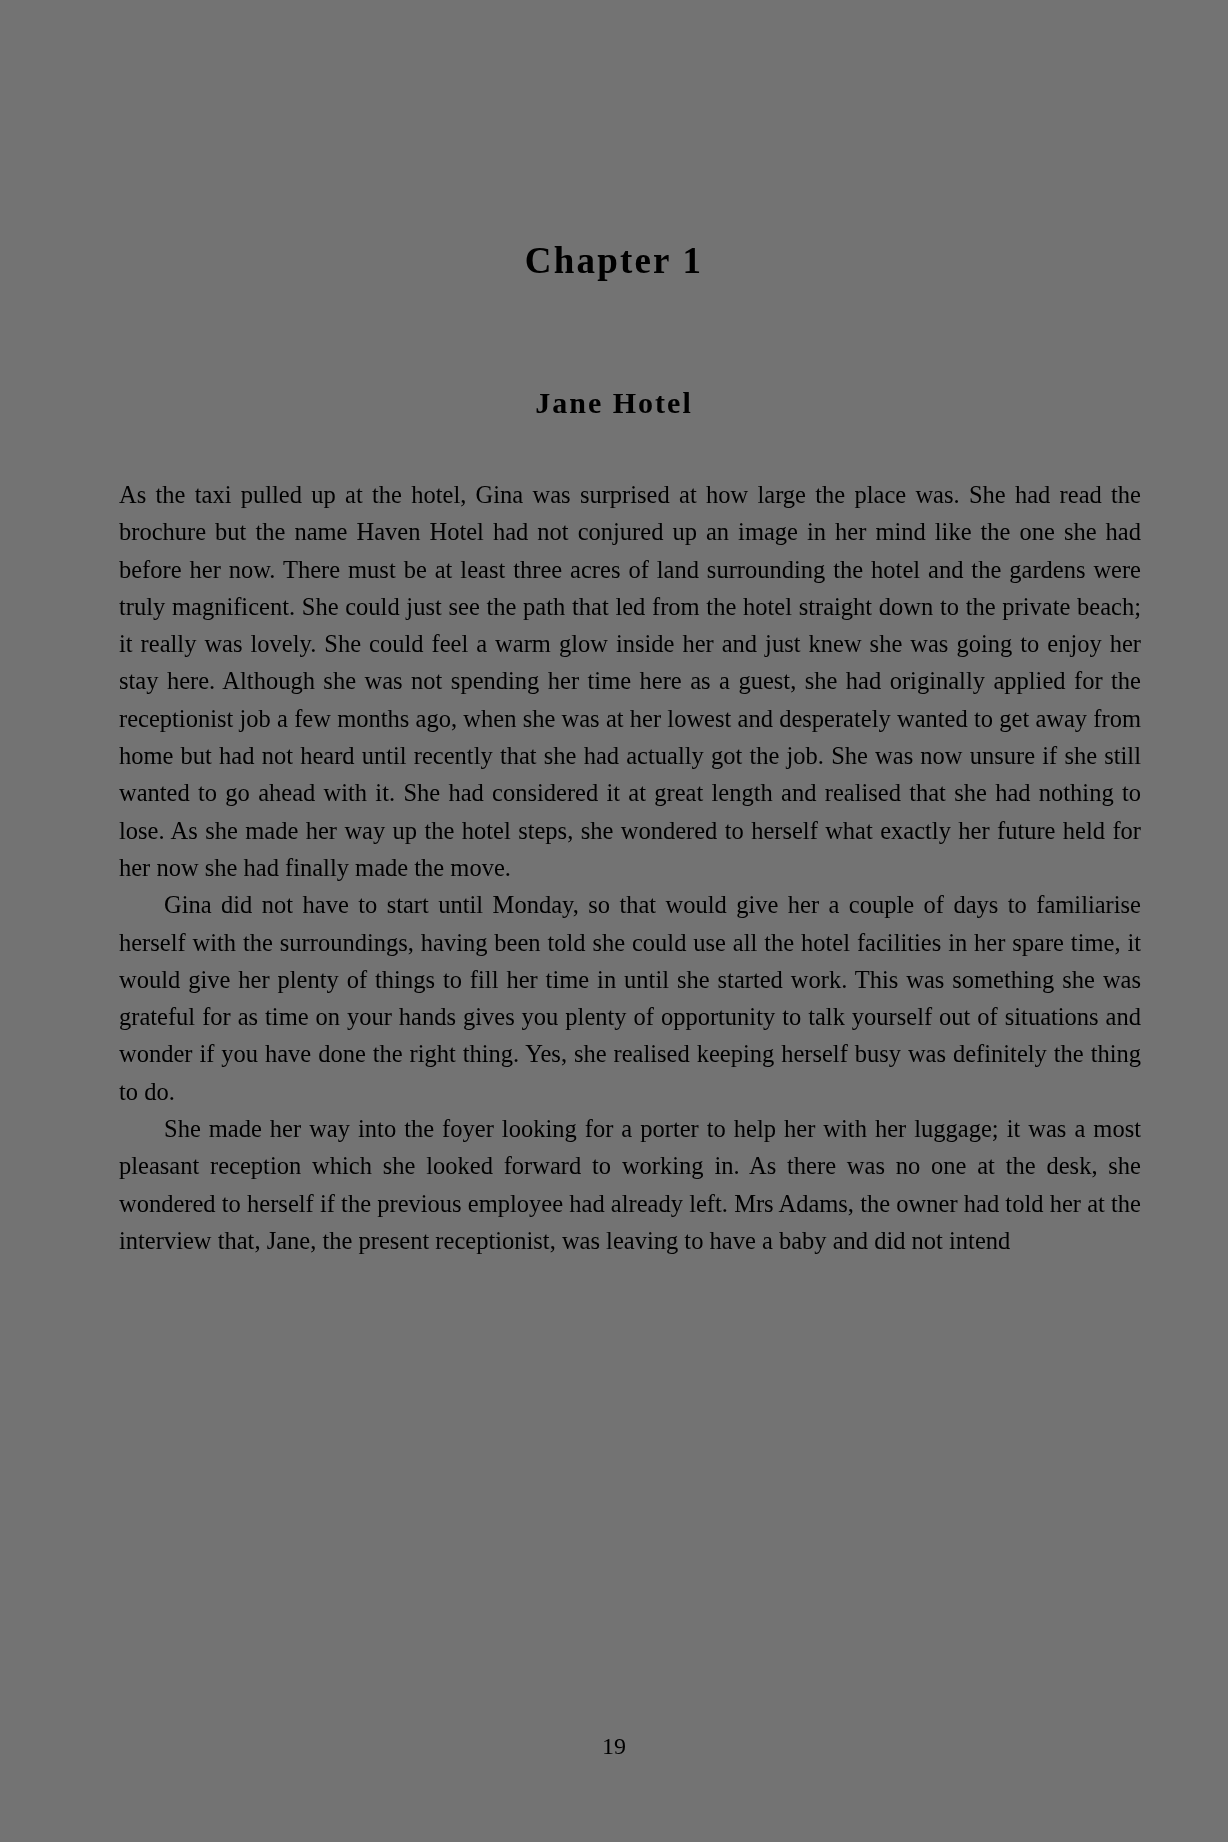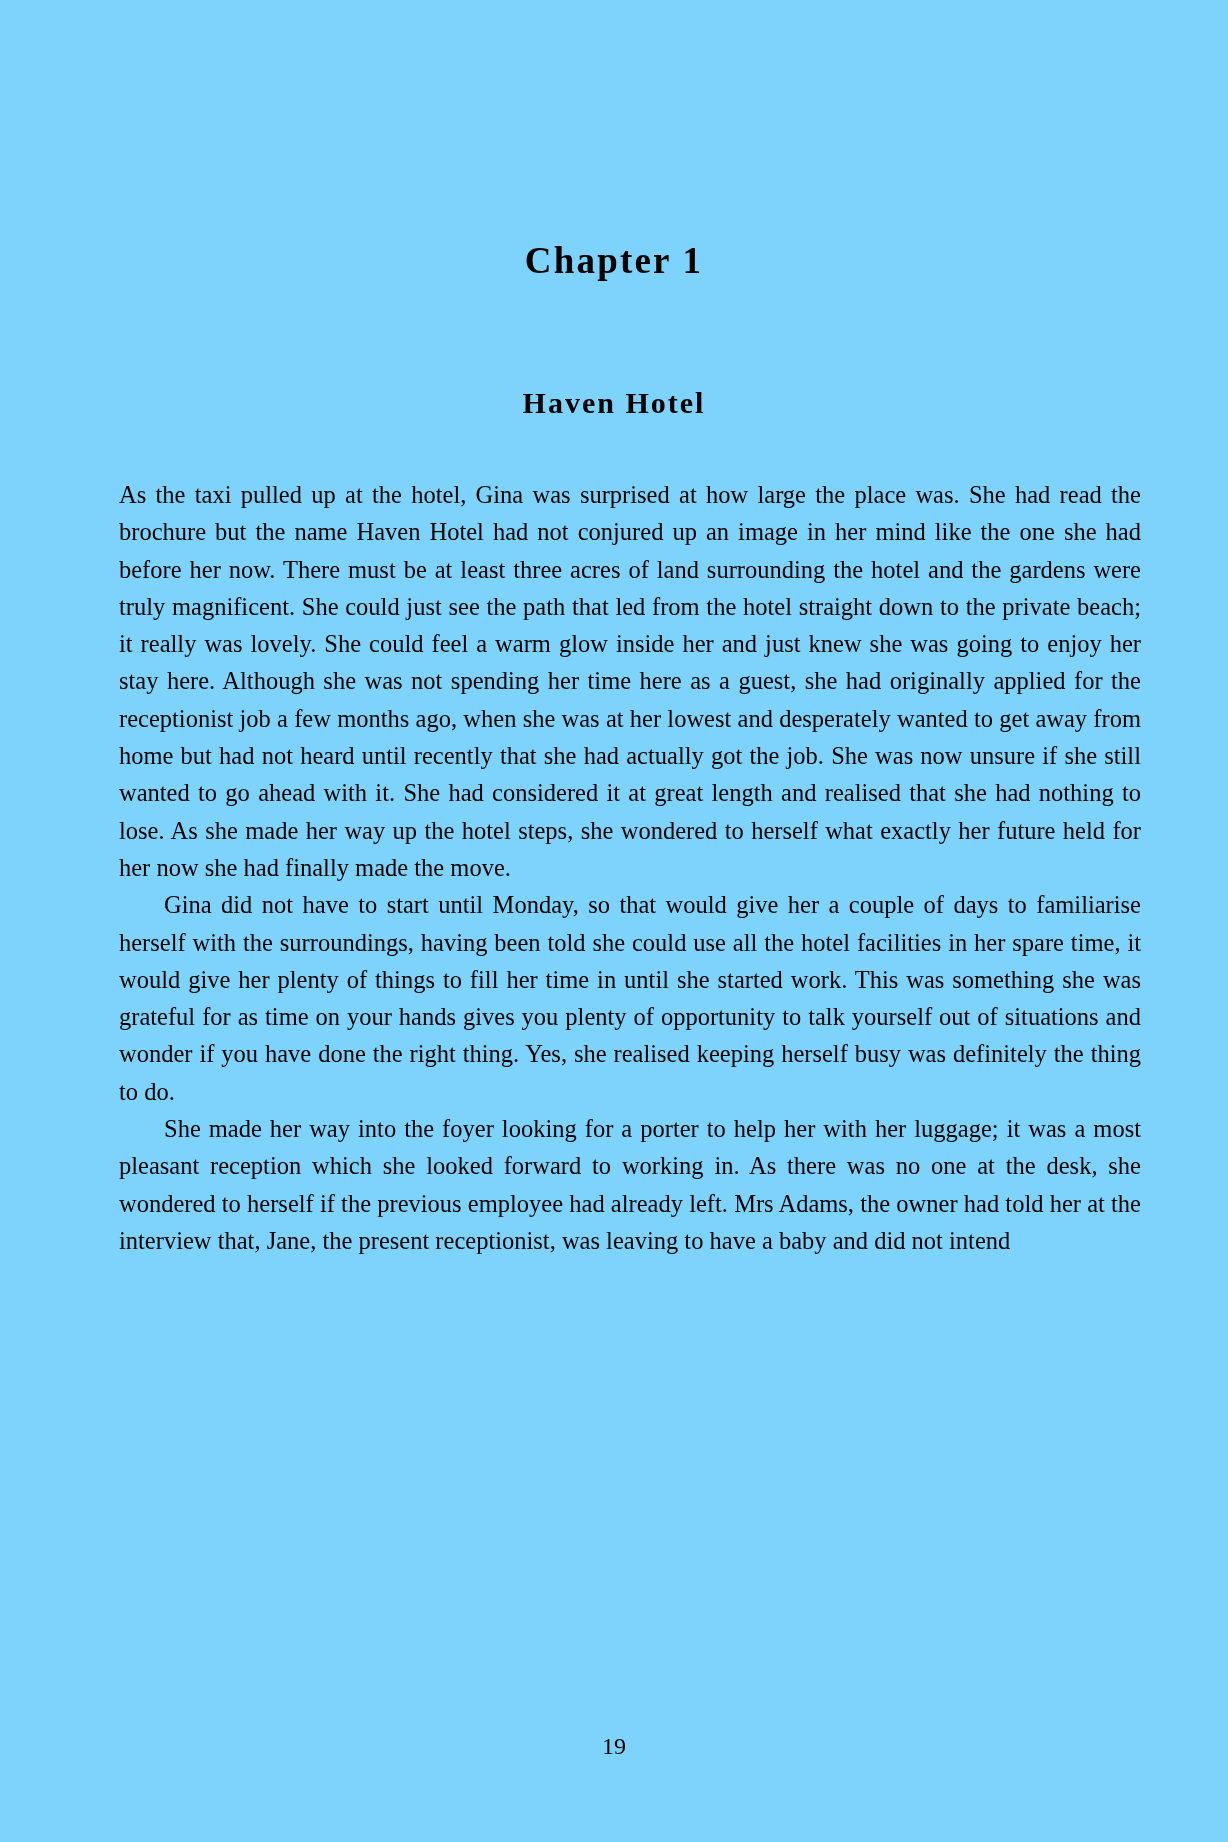--- a/index.html
+++ b/index.html
@@ -23,7 +23,7 @@
     left: 0;
     width: 1228px;
     height: 1842px;
-    background: #7dd3fc;
+    background: #737373;
   }
 
   .content {

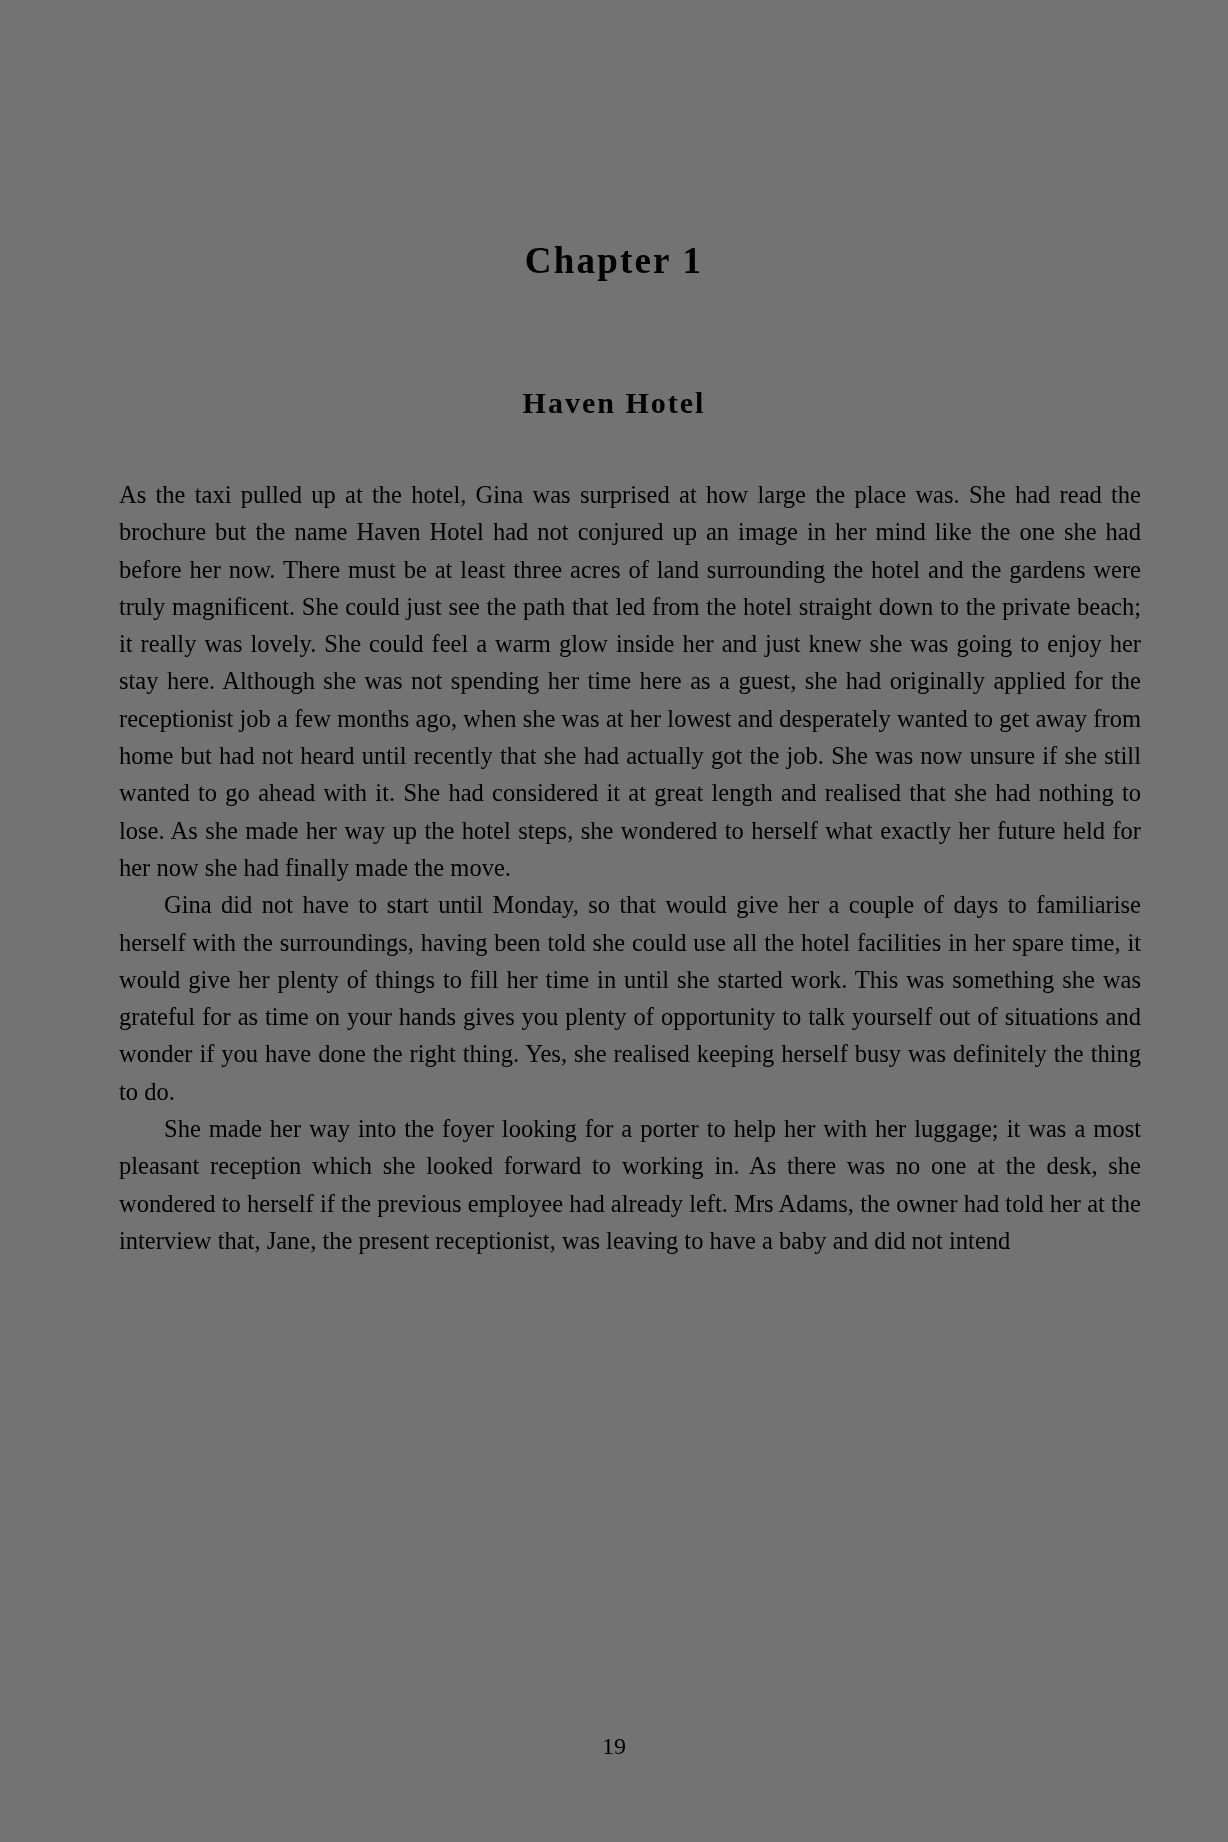--- a/index.html
+++ b/index.html
@@ -102,7 +102,7 @@
 
     <h1 class="chapter-title">Chapter 1</h1>
 
-    <h2 class="section-title">Haven Hotel</h2>
+    <h2 class="section-title">Jane Hotel</h2>
 
     <div class="body-text">
       <p>As the taxi pulled up at the hotel, Gina was surprised at how large the place was. She had read the brochure but the name Haven Hotel had not conjured up an image in her mind like the one she had before her now. There must be at least three acres of land surrounding the hotel and the gardens were truly magnificent. She could just see the path that led from the hotel straight down to the private beach; it really was lovely. She could feel a warm glow inside her and just knew she was going to enjoy her stay here. Although she was not spending her time here as a guest, she had originally applied for the receptionist job a few months ago, when she was at her lowest and desperately wanted to get away from home but had not heard until recently that she had actually got the job. She was now unsure if she still wanted to go ahead with it. She had considered it at great length and realised that she had nothing to lose. As she made her way up the hotel steps, she wondered to herself what exactly her future held for her now she had finally made the move.</p>

